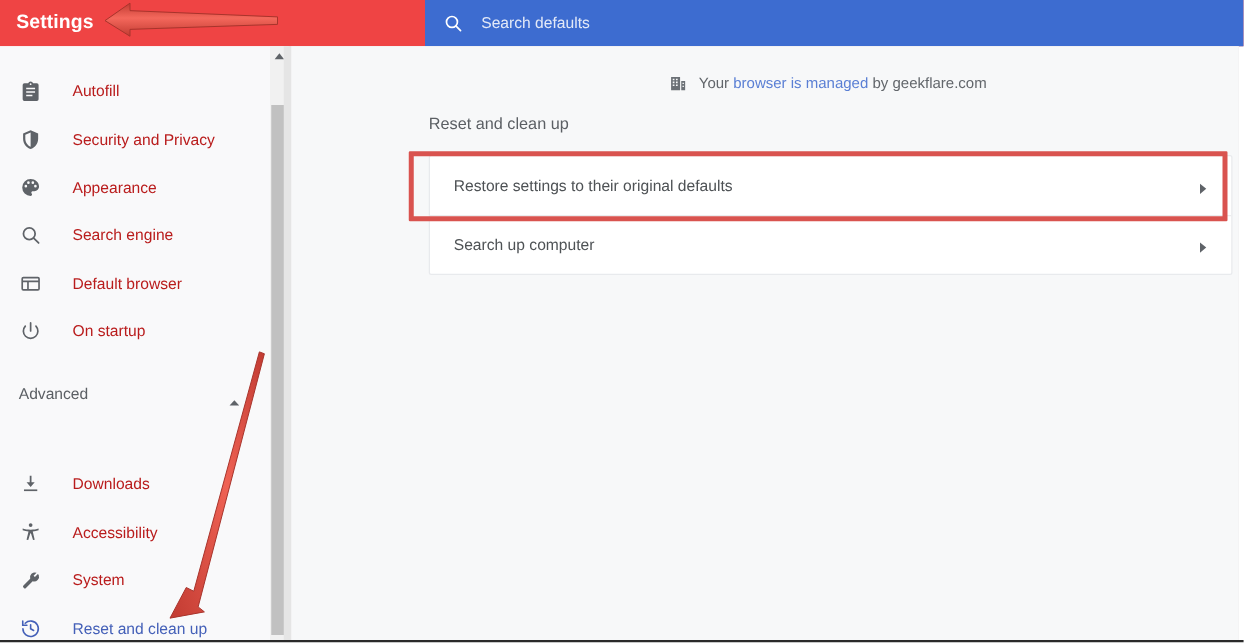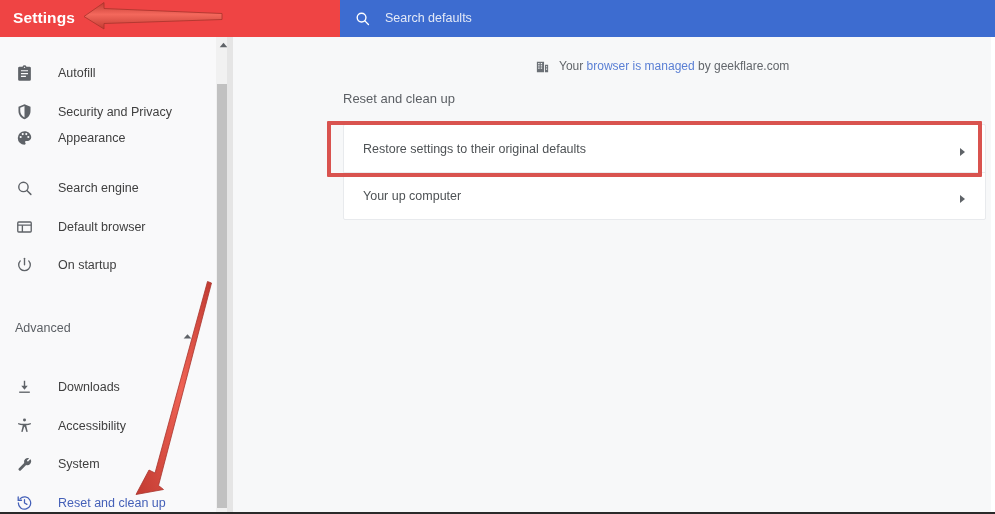--- a/index.html
+++ b/index.html
@@ -67,7 +67,7 @@
   .nav-ico svg { display: block; }
   .nav-label {
     position: absolute; left: 58px;
-    font-size: 12.5px; color: #404040;
+    font-size: 12.5px; color: #b91c1c;
     white-space: nowrap;
   }
   .nav-item.active .nav-label { color: #4460b8; font-weight: normal; }

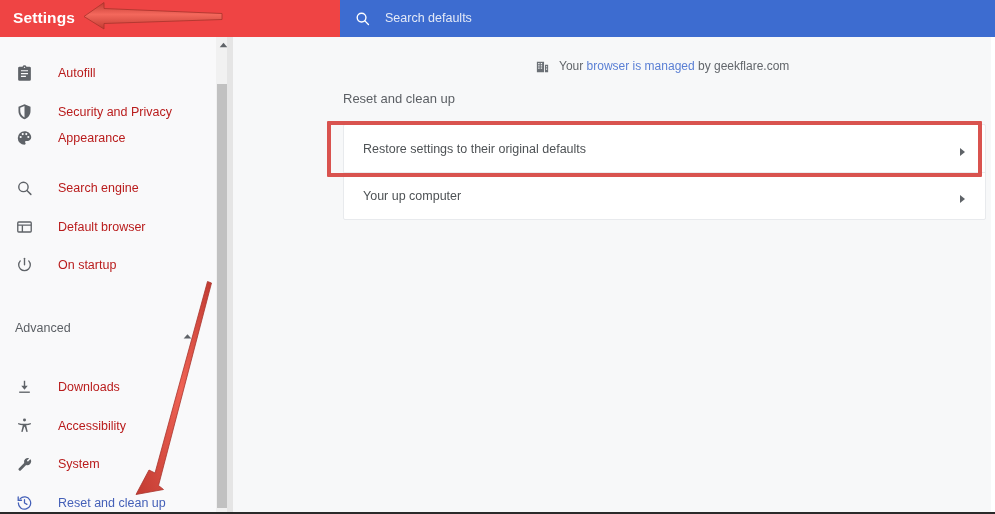--- a/index.html
+++ b/index.html
@@ -206,7 +206,7 @@
       <span class="nav-label">Security and Privacy</span>
     </div>
 
-    <div class="nav-item" style="top:82px;">
+    <div class="nav-item" style="top:94px;">
       <span class="nav-ico">
         <svg width="17" height="17" viewBox="0 0 24 24" fill="#5f6368">
           <path d="M12 2.5a9.5 9.5 0 0 0 0 19c.9 0 1.6-.7 1.6-1.6 0-.4-.2-.8-.4-1.1-.3-.3-.4-.6-.4-1 0-.9.7-1.6 1.6-1.6h1.9c2.9 0 5.2-2.3 5.2-5.2 0-4.7-4.3-8.5-9.5-8.5zM6.6 12a1.5 1.5 0 1 1 0-3 1.5 1.5 0 0 1 0 3zm2.9-4a1.5 1.5 0 1 1 0-3 1.5 1.5 0 0 1 0 3zm5 0a1.5 1.5 0 1 1 0-3 1.5 1.5 0 0 1 0 3zm2.9 4a1.5 1.5 0 1 1 0-3 1.5 1.5 0 0 1 0 3z"></path>

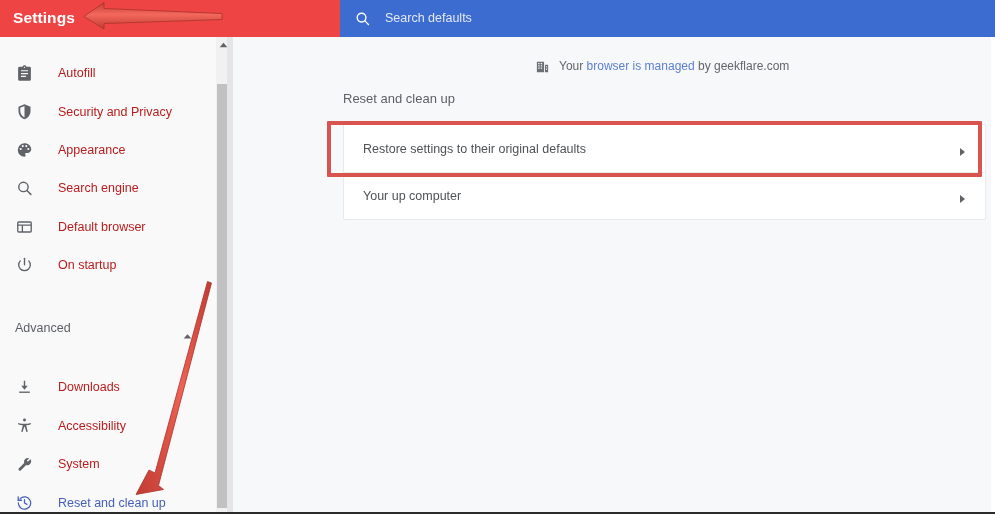--- a/index.html
+++ b/index.html
@@ -332,7 +332,7 @@
         </div>
 
         <div class="card-row">
-          <span class="card-row-label">Your up computer</span>
+          <span class="card-row-label">Search up computer</span>
           <span class="card-row-chevron">
             <svg width="9" height="11" viewBox="0 0 9 11">
                 <path d="M2 1.4 7 5.5 2 9.6z" fill="#5f6368"></path>

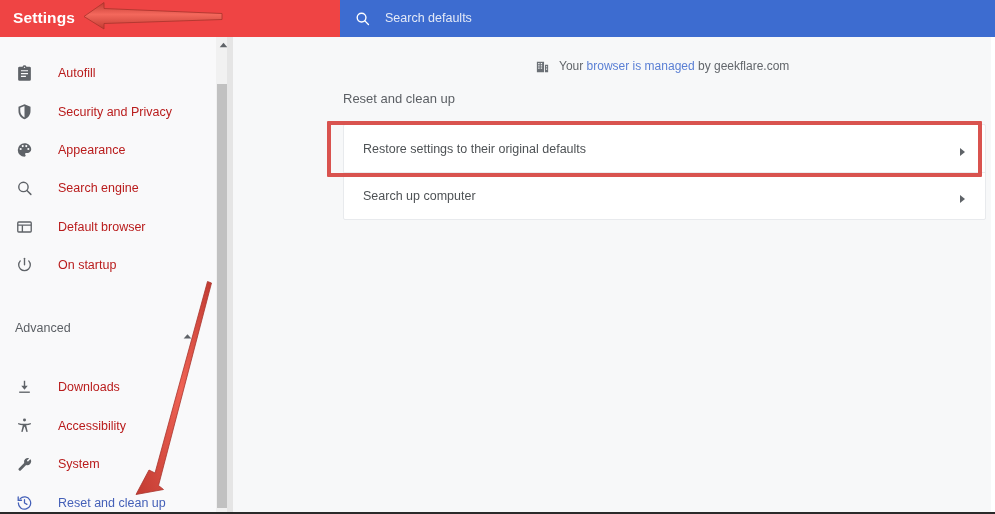--- a/index.html
+++ b/index.html
@@ -74,7 +74,7 @@
 
   .sect-head {
     position: absolute; left: 0;
-    width: 216px; height: 30px; margin-top: 13px;
+    width: 216px; height: 30px;
   }
   .sect-head-label {
     position: absolute; left: 15px; top: 6px;

